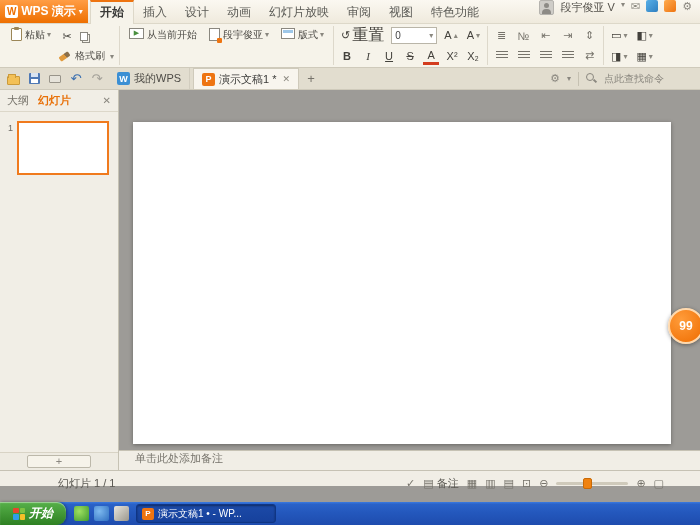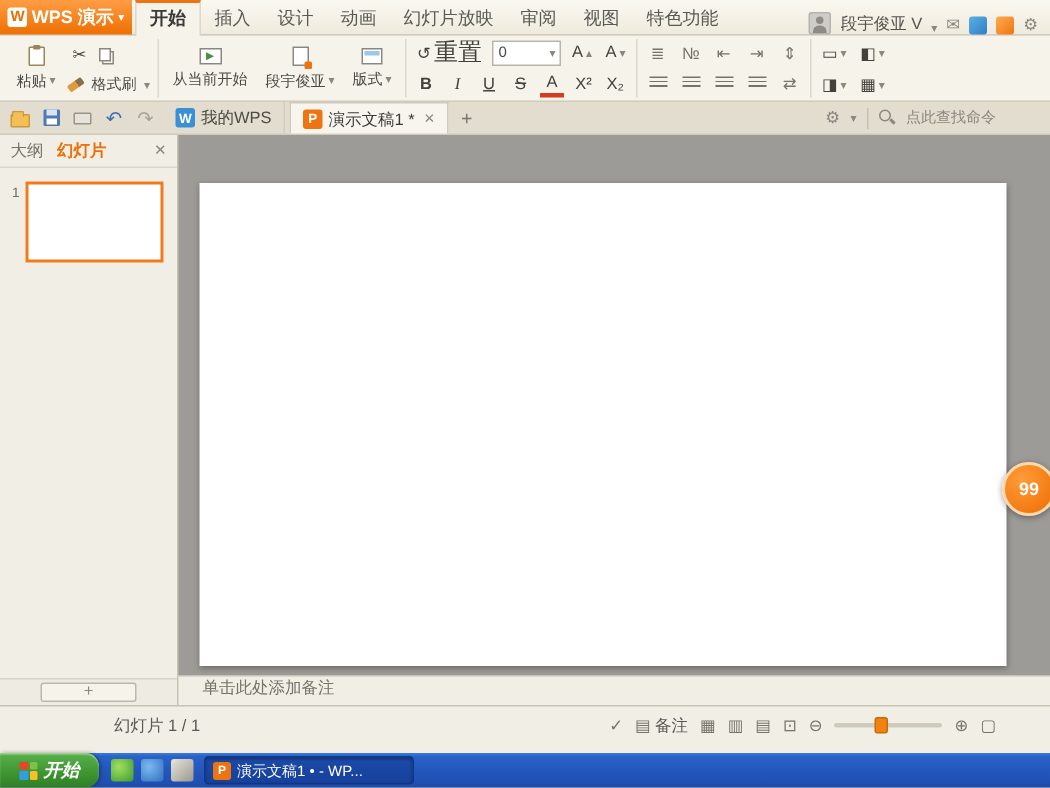--- a/index.html
+++ b/index.html
@@ -13,7 +13,7 @@
   .rtabs{display:flex;align-items:flex-end;height:24px;margin-left:2px}
   .rtab{padding:0 9px;height:24px;line-height:24px;font-size:12px;color:#5a5a55;cursor:default}
   .rtab.active{background:#f6f3ea;border:1px solid #ddd8c9;border-bottom:none;border-top:2px solid #ee7411;line-height:20px;color:#3a3a38;font-weight:bold}
-  .tb-right{margin-left:auto;display:flex;align-items:flex-end;gap:6px;padding-right:8px}
+  .tb-right{margin-left:auto;display:flex;align-items:flex-start;gap:6px;padding-right:8px}
   .avatar{width:15px;height:15px;background:#cfcdc8;border:1px solid #b5b3ae;border-radius:2px;position:relative}
   .avatar::before{content:"";position:absolute;left:4px;top:2px;width:5px;height:5px;border-radius:50%;background:#8d8b86}
   .avatar::after{content:"";position:absolute;left:2px;top:8px;width:9px;height:5px;border-radius:4px 4px 0 0;background:#8d8b86}

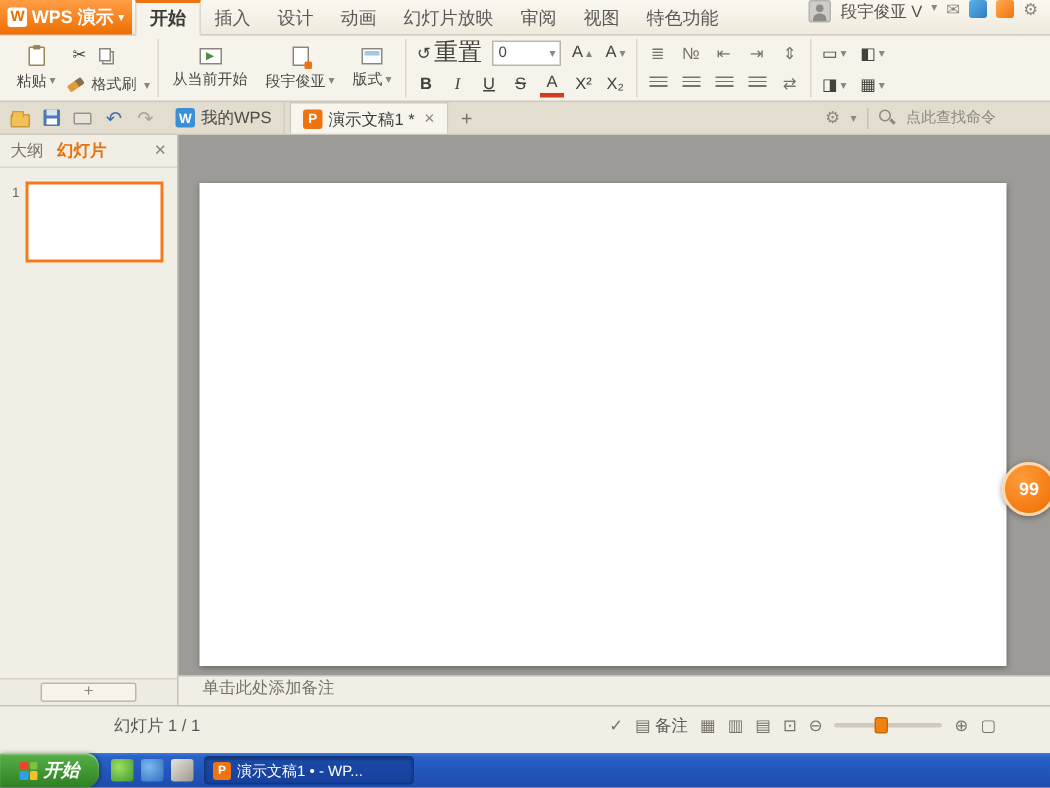--- a/index.html
+++ b/index.html
@@ -27,7 +27,7 @@
   
   #ribbon{position:absolute;top:24px;left:0;width:700px;height:44px;background:#f6f3ea;border-bottom:1px solid #cfcabb;display:flex;padding:2px}
   .rgroup{display:flex;align-items:center;padding:0 5px;border-right:1px solid #ddd8cb;gap:4px}
-  .bigbtn{display:flex;flex-direction:column;align-items:center;justify-content:center;gap:3px;padding:1px 4px;height:38px;font-size:10px;color:#4c4a45;border-radius:2px}
+  .bigbtn{display:flex;flex-direction:row;align-items:flex-start;justify-content:center;gap:3px;padding:1px 4px;height:38px;font-size:10px;color:#4c4a45;border-radius:2px}
   .lbl{display:flex;align-items:center;gap:2px;white-space:nowrap}
   .smallcol{display:flex;flex-direction:column;justify-content:center;gap:4px}
   .smrow{display:flex;align-items:center;gap:5px;font-size:10px;color:#4c4a45}

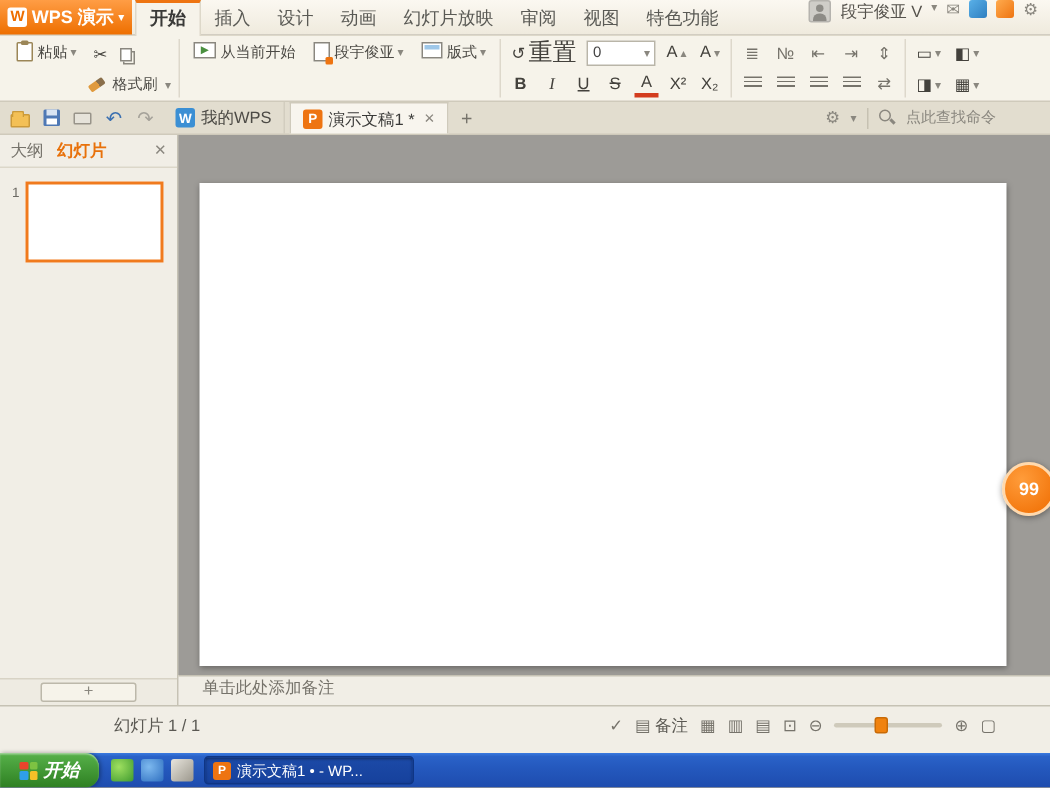--- a/index.html
+++ b/index.html
@@ -89,7 +89,7 @@
   #notesbar{position:absolute;top:450px;left:119px;width:581px;height:20px;background:#f1eee6;border-top:1px solid #c6c2b4;display:flex;align-items:flex-start;padding-left:16px;font-size:11px;color:#76736b}
 
   
-  #statusbar{position:absolute;top:470px;left:0;width:700px;height:32px;background:#f1eee6;border-top:1px solid #c6c2b4;display:flex;align-items:flex-start;padding:5px 36px 0 76px;font-size:11px;color:#5a5852}
+  #statusbar{position:absolute;top:470px;left:0;width:700px;height:16px;background:#f1eee6;border-top:1px solid #c6c2b4;display:flex;align-items:flex-start;padding:5px 36px 0 58px;font-size:11px;color:#5a5852}
   .sb-right{margin-left:auto;display:flex;align-items:center;gap:8px}
   .vicon{font-size:11px;color:#76736b}
   .noteschip{display:flex;align-items:center;gap:3px;font-size:11px;color:#5a5852}

